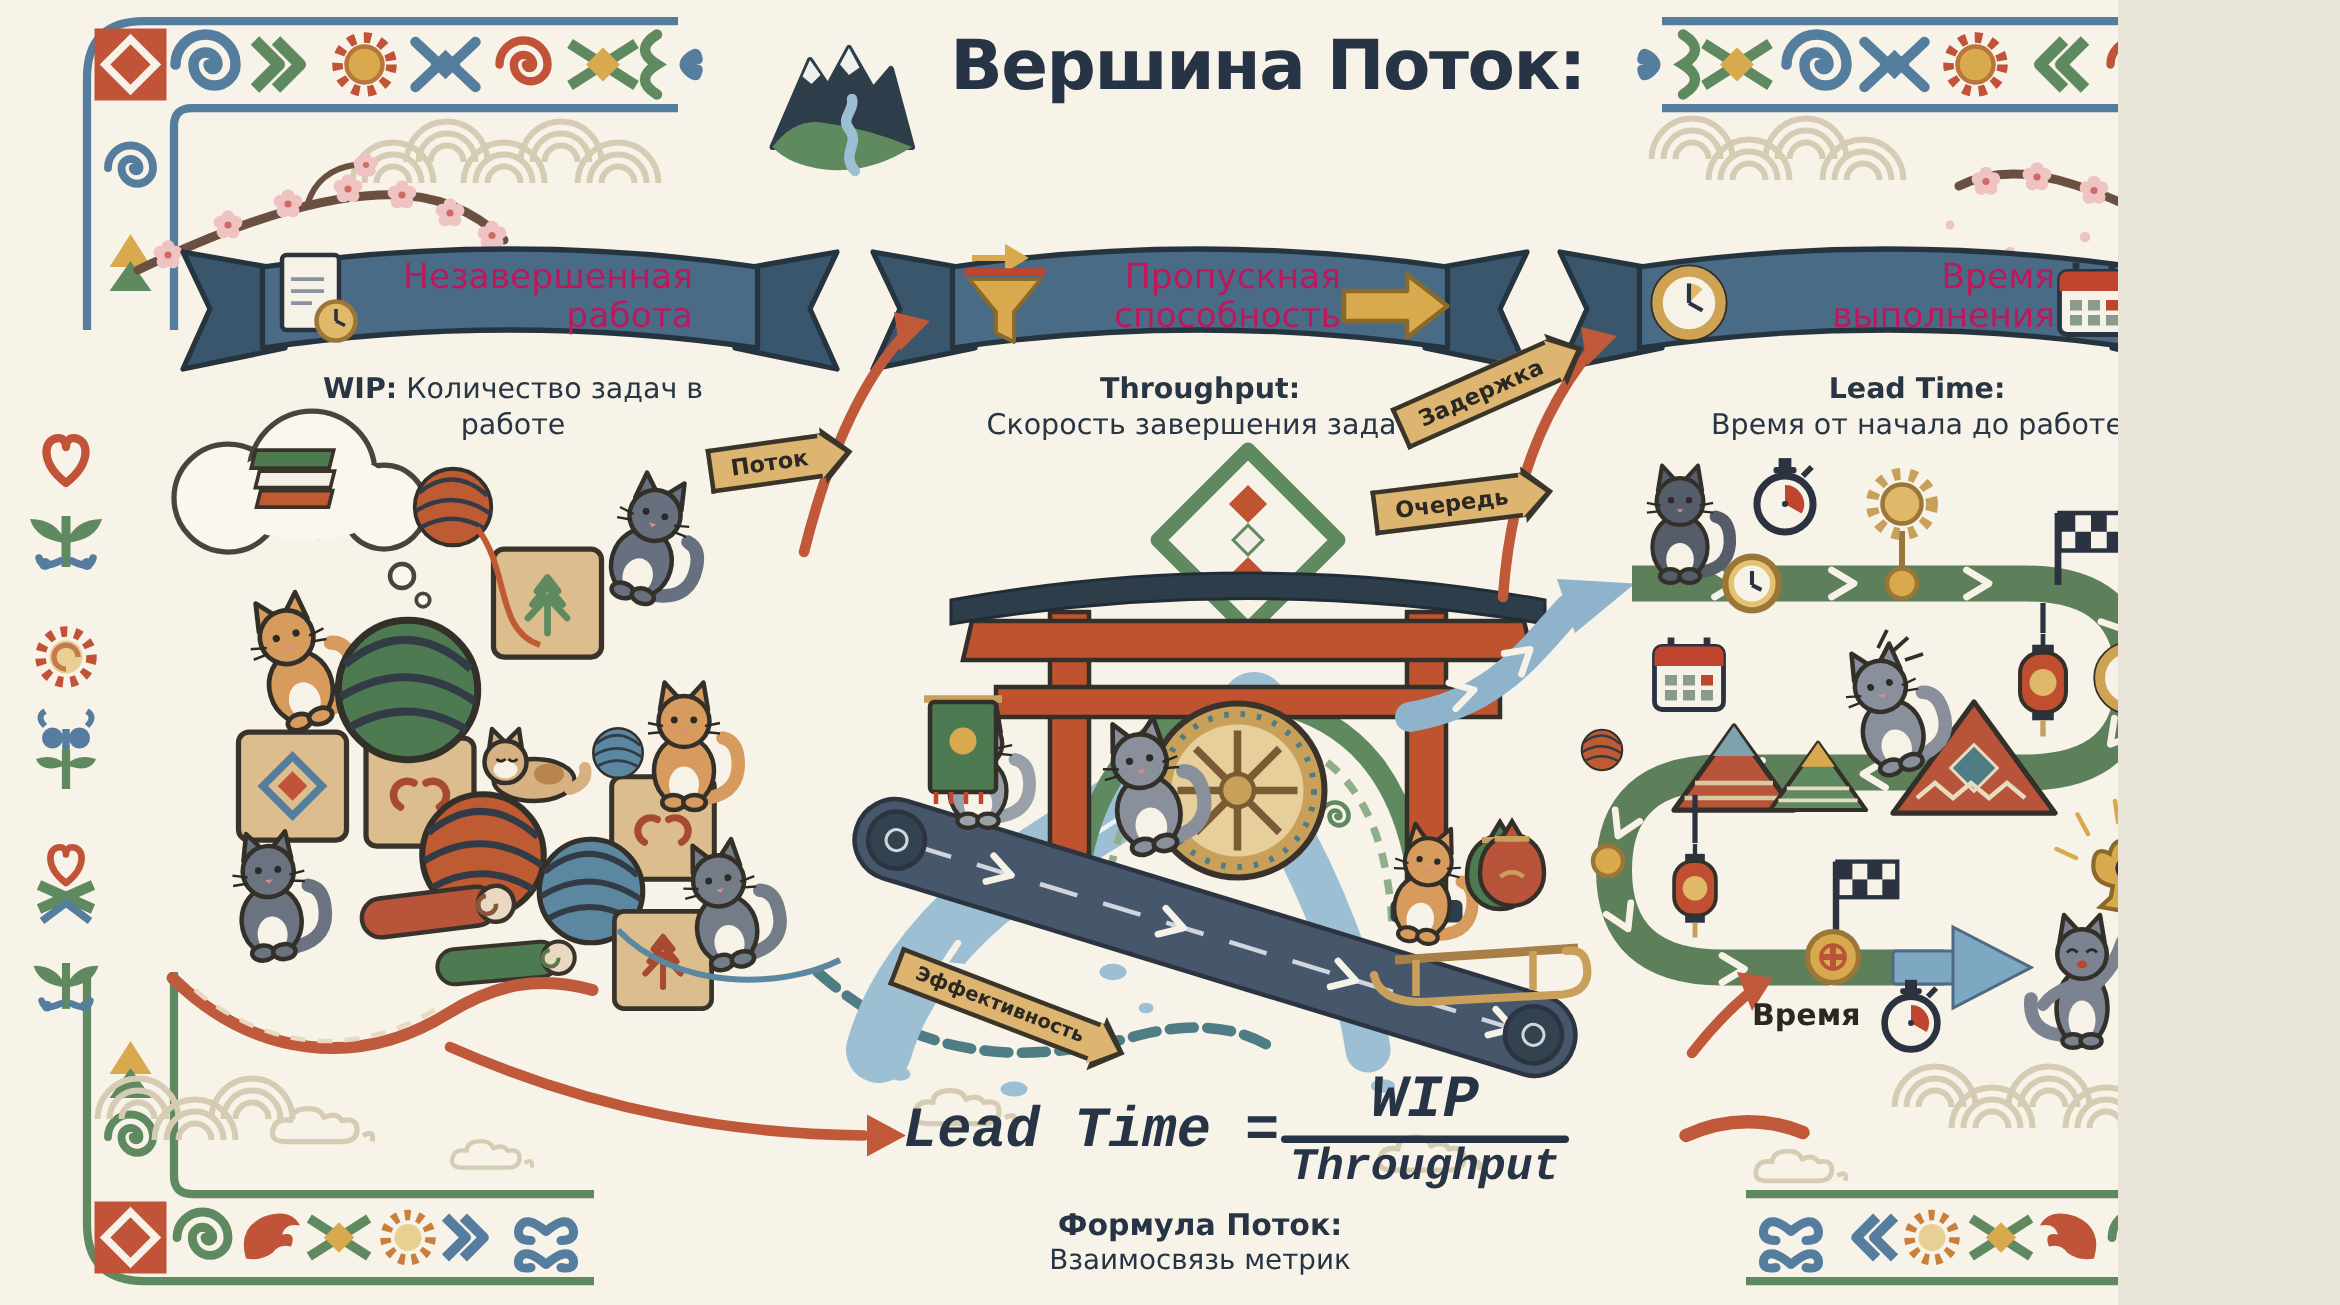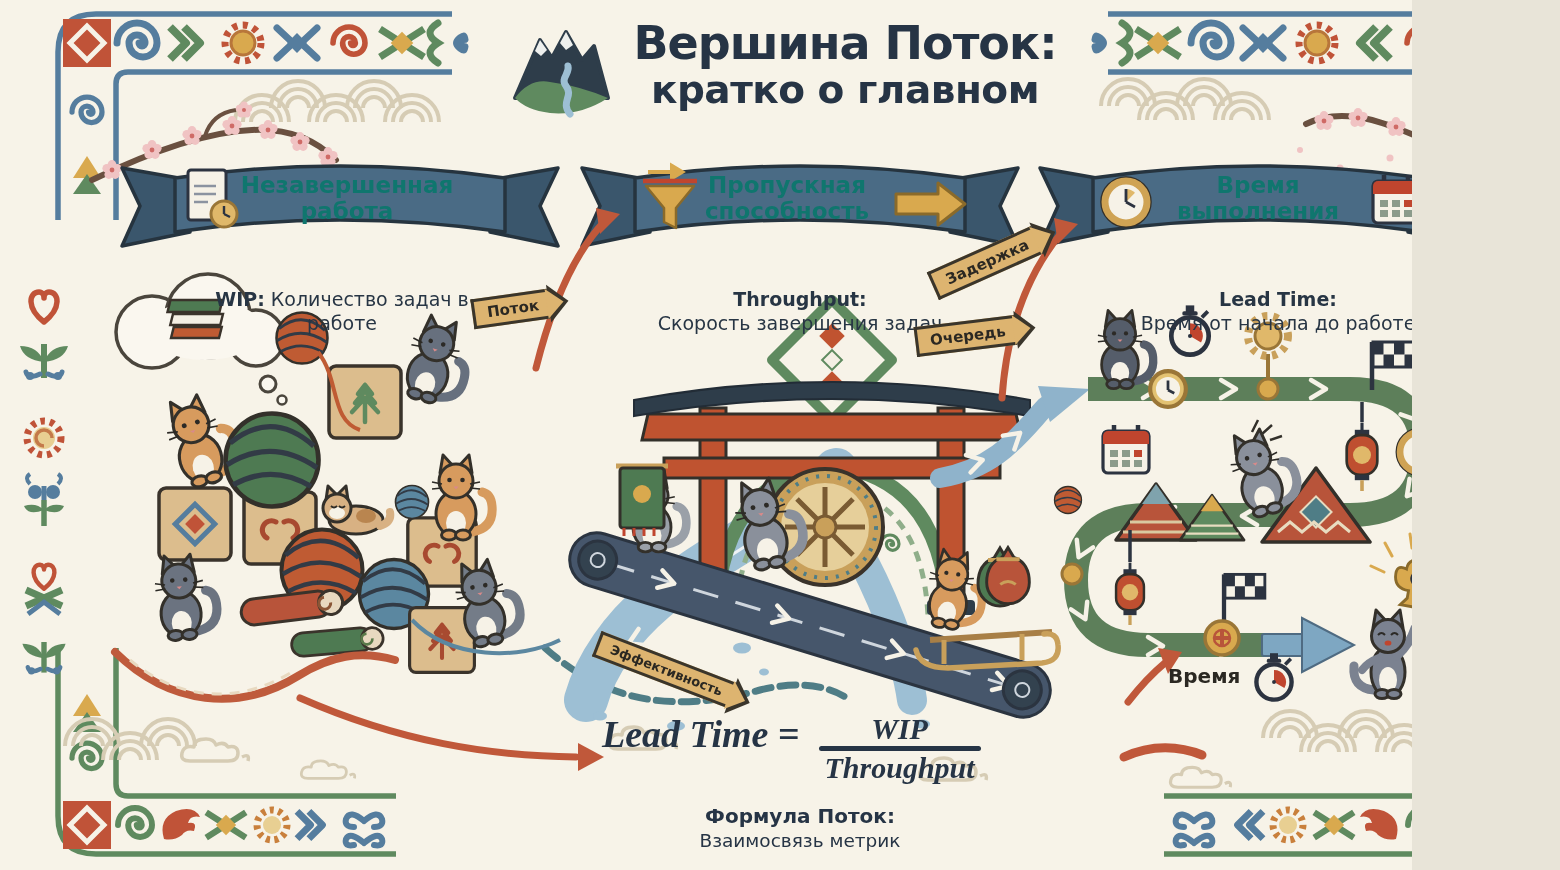--- a/index.html
+++ b/index.html
@@ -621,7 +621,6 @@
 
 <div class="abs title-block">
   <div class="t1">Вершина Поток:</div>
-  <div class="t2">кратко о главном</div>
 </div>
 
 <div class="abs banner-label" style="left:232px;width:230px;">

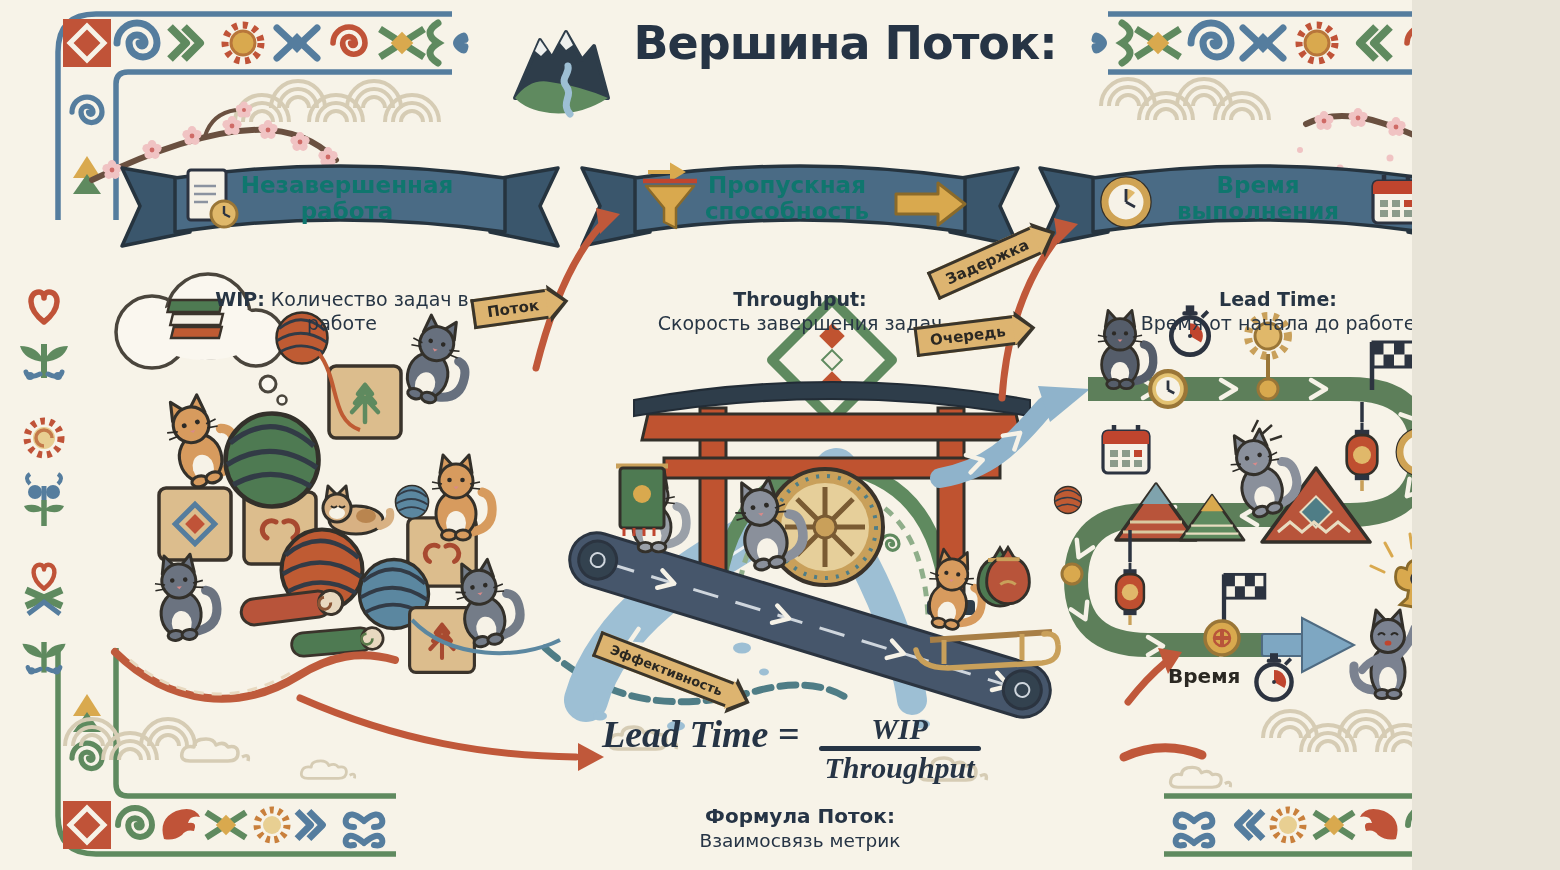--- a/index.html
+++ b/index.html
@@ -10,7 +10,7 @@
   .title-block{left:610px;top:20px;width:470px;text-align:center;line-height:1.04;}
   .t1{font-size:46px;font-weight:bold;letter-spacing:-1px;}
   .t2{font-size:39px;font-weight:bold;letter-spacing:-0.5px;margin-top:2px;}
-  .banner-label{top:172px;text-align:center;color:#0f766e;font-weight:bold;
+  .banner-label{top:172px;text-align:right;color:#be185d;font-weight:normal;
                 font-size:23px;line-height:1.14;}
   .caption{top:247px;text-align:center;font-size:19px;line-height:1.28;color:#273544;margin-top:40px;}
   .caption .term{font-weight:bold;}

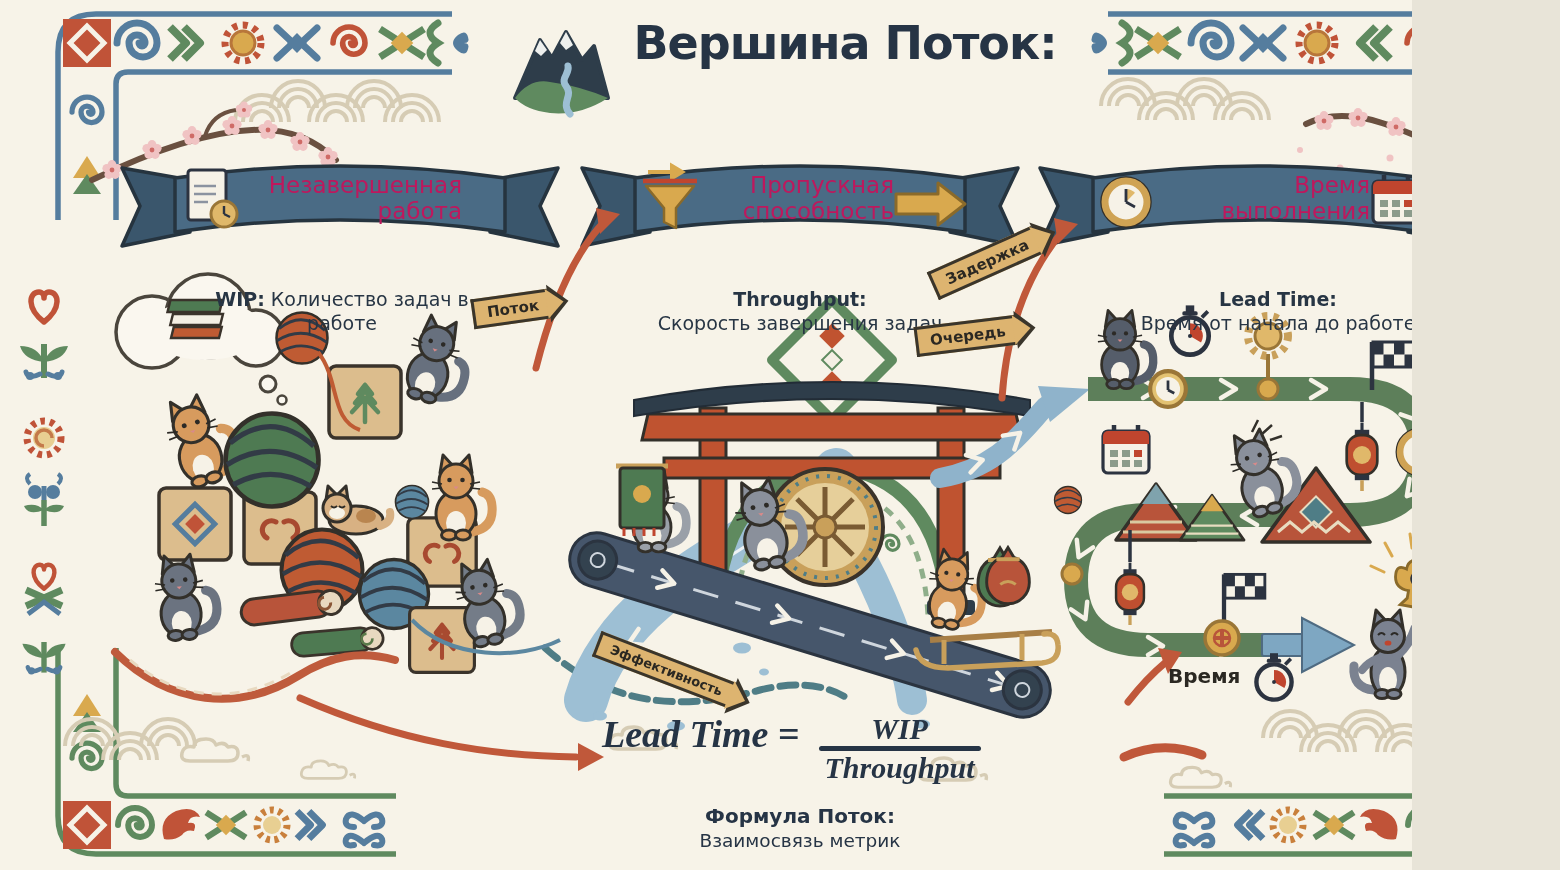--- a/index.html
+++ b/index.html
@@ -12,7 +12,7 @@
   .t2{font-size:39px;font-weight:bold;letter-spacing:-0.5px;margin-top:2px;}
   .banner-label{top:172px;text-align:right;color:#be185d;font-weight:normal;
                 font-size:23px;line-height:1.14;}
-  .caption{top:247px;text-align:center;font-size:19px;line-height:1.28;color:#273544;margin-top:40px;}
+  .caption{top:247px;text-align:center;font-size:19px;line-height:1.28;color:#273544;}
   .caption .term{font-weight:bold;}
   .caption.stacked .term{display:block;}
   .sign{background:#ddb470;border:3px solid #3a352b;border-right:none;

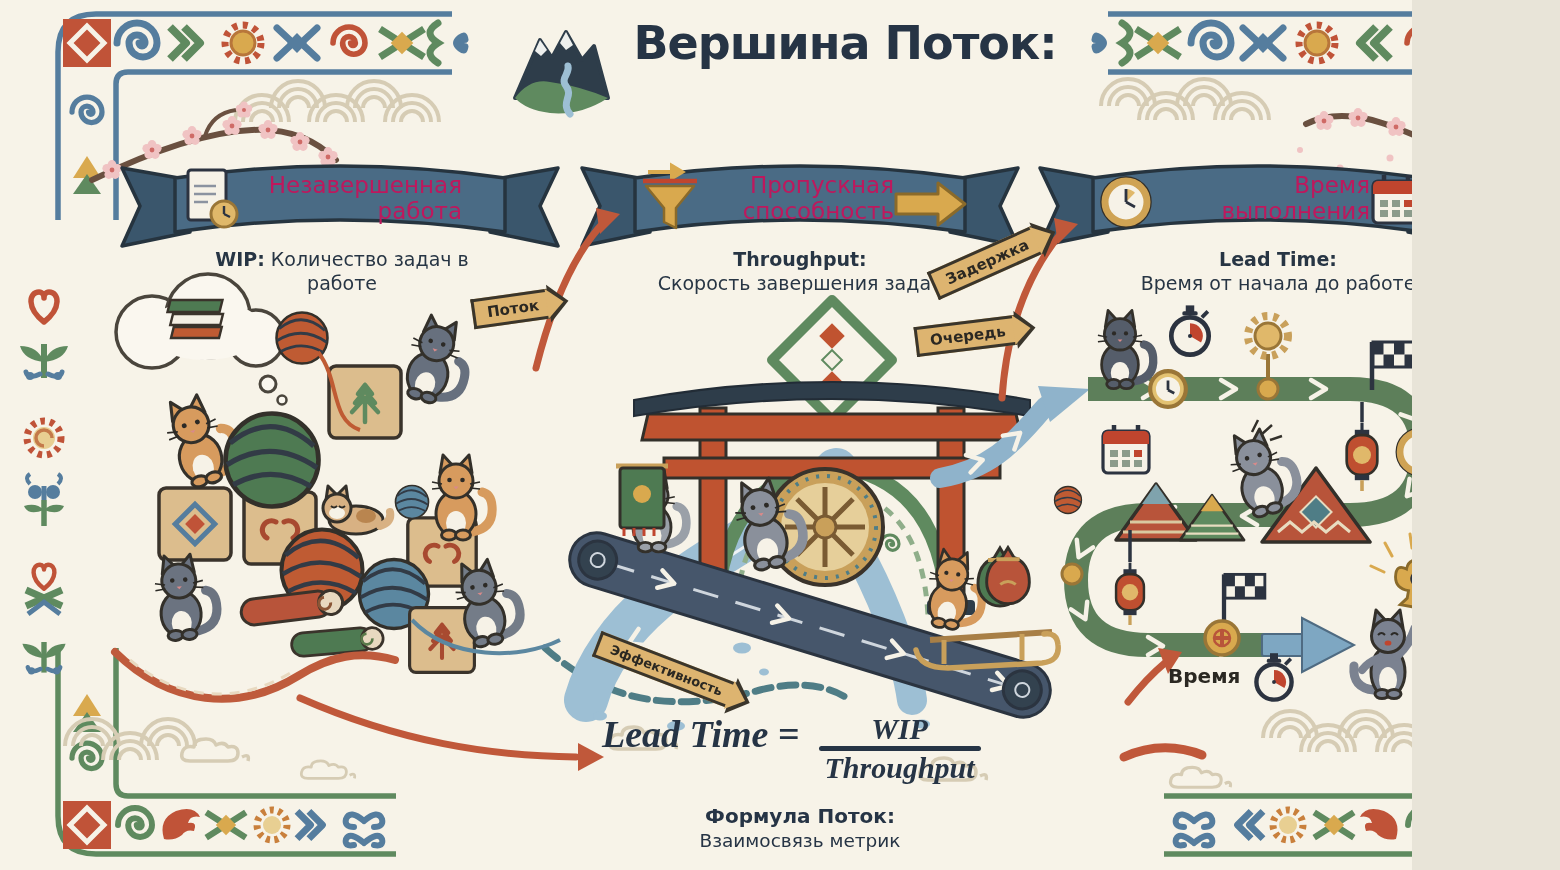--- a/index.html
+++ b/index.html
@@ -26,8 +26,8 @@
         border-left:17px solid #ddb470;}
   .vtime{writing-mode:vertical-rl;font-weight:bold;font-size:21px;letter-spacing:1px;color:#2b2822;}
   .btime{font-weight:bold;font-size:20px;color:#2b2822;}
-  .formula{left:602px;top:712px;display:flex;align-items:flex-start;gap:19px;
-           font-family:Liberation Serif, serif;font-style:italic;font-weight:bold;}
+  .formula{left:602px;top:712px;display:flex;align-items:center;gap:1px;
+           font-family:Liberation Mono, monospace;font-style:italic;font-weight:bold;}
   .f-lhs{font-size:38px;}
   .frac{display:flex;flex-direction:column;align-items:center;}
   .f-num{font-size:30px;padding:0 10px;}

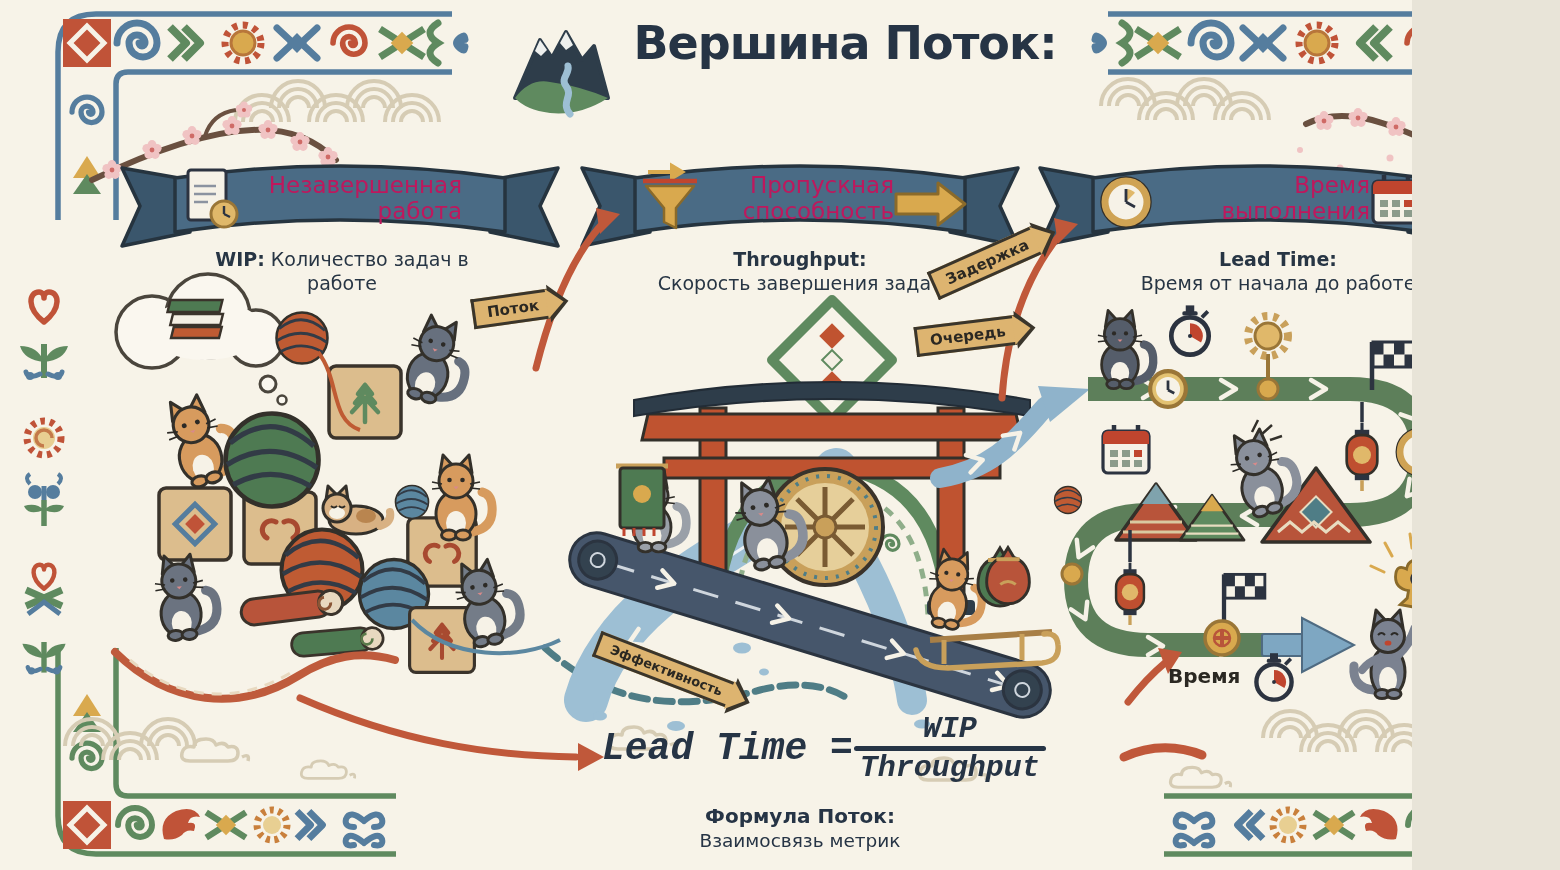--- a/index.html
+++ b/index.html
@@ -30,7 +30,7 @@
            font-family:Liberation Mono, monospace;font-style:italic;font-weight:bold;}
   .f-lhs{font-size:38px;}
   .frac{display:flex;flex-direction:column;align-items:center;}
-  .f-num{font-size:30px;padding:0 10px;}
+  .f-num{font-size:40px;padding:0 10px;}
   .f-bar{align-self:stretch;height:5px;background:#263445;border-radius:3px;}
   .f-den{font-size:30px;padding:0 6px;}
   .f-caption{left:688px;top:804px;width:224px;text-align:center;line-height:1.25;}

